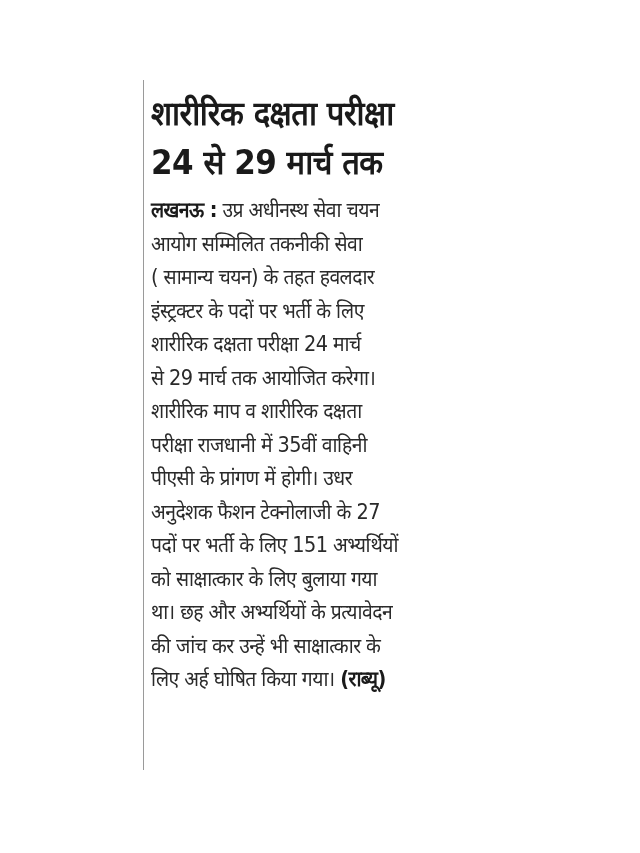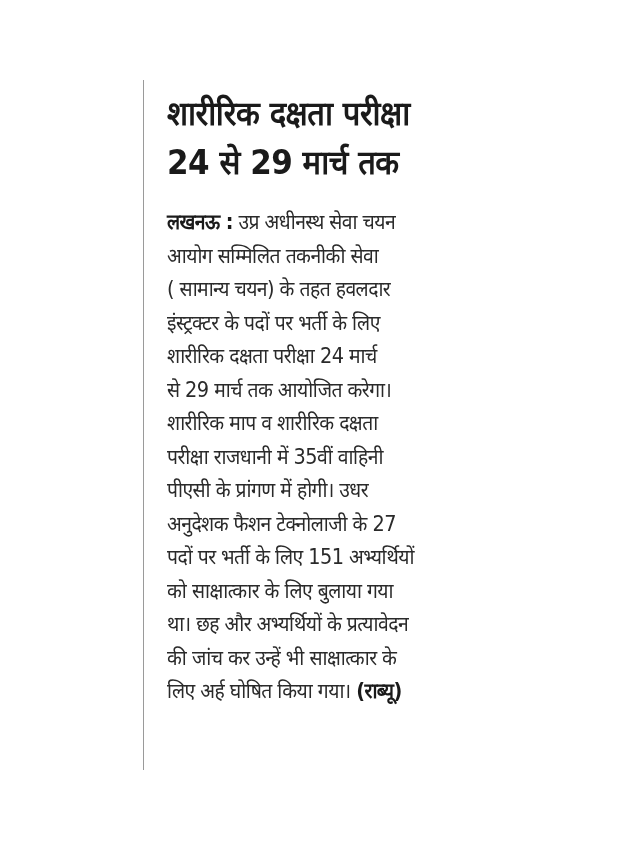--- a/index.html
+++ b/index.html
@@ -20,7 +20,7 @@
       width: 330px;
       height: 690px;
       border-left: 1.5px solid #9a9a9a;
-      padding-left: 23px;
+      padding-left: 7px;
       box-sizing: border-box;
       font-family: "DejaVu Sans", "Liberation Sans", sans-serif;
       color: #1e1e1e;

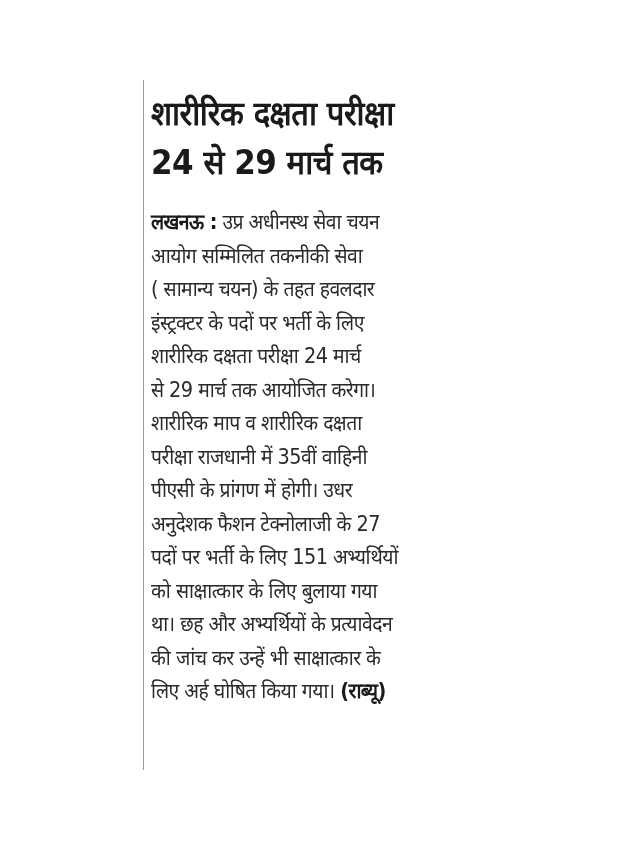--- a/index.html
+++ b/index.html
@@ -40,7 +40,7 @@
       white-space: nowrap;
     }
     .body {
-      margin-top: 26px;
+      margin-top: 14px;
       font-size: 21px;
       line-height: 33.5px;
       color: #2a2a2a;

